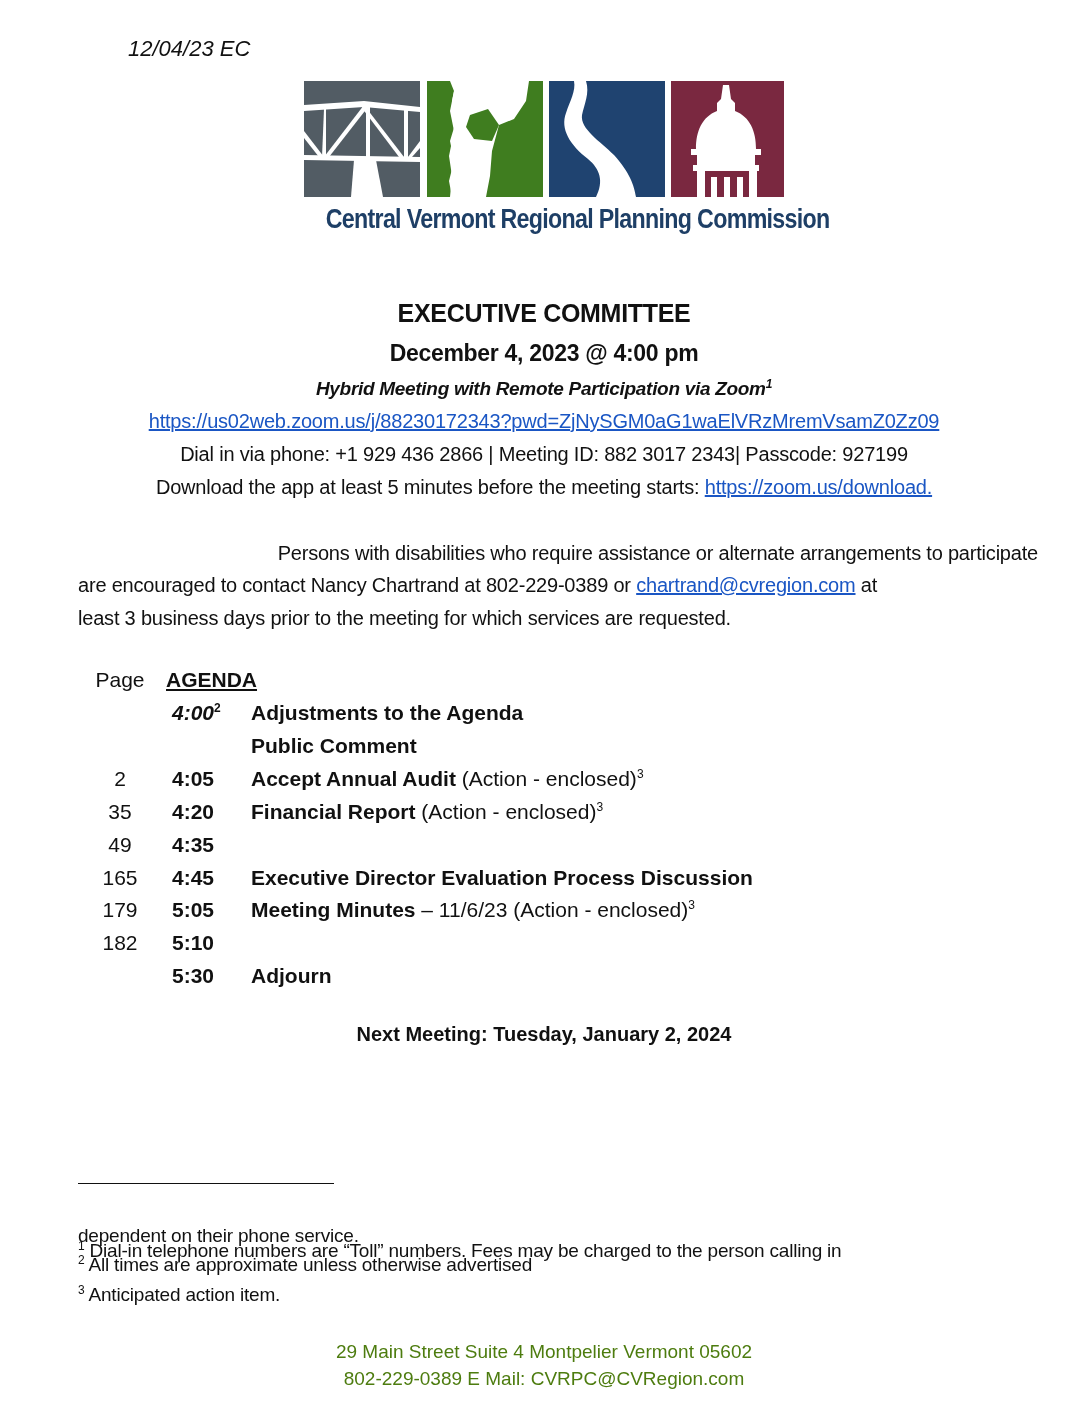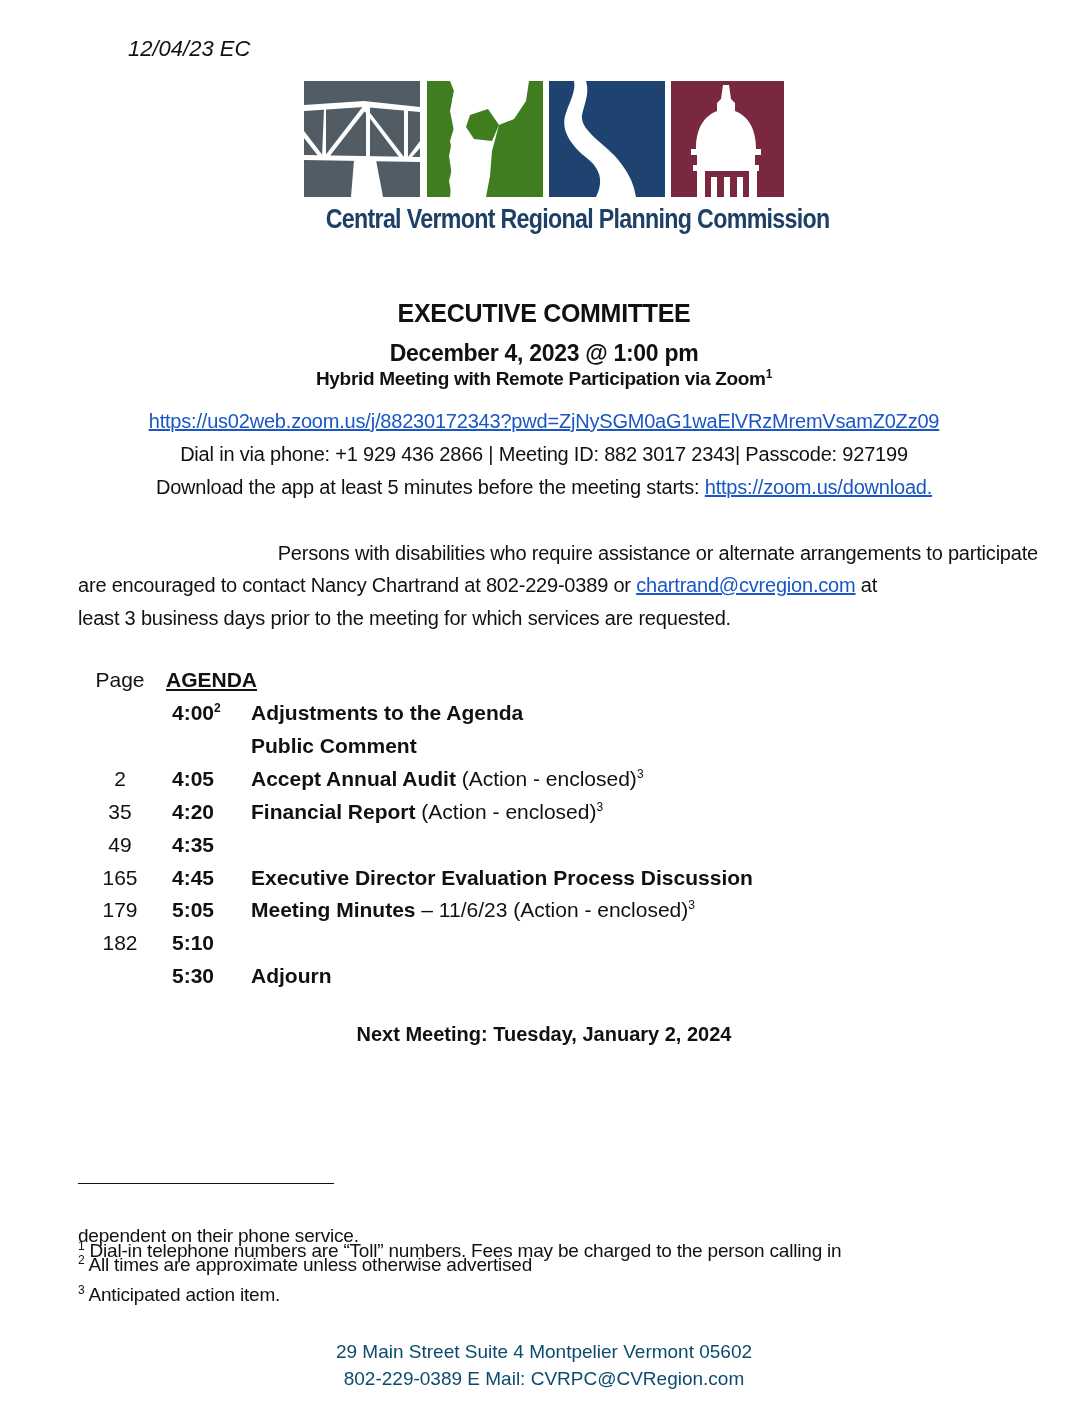--- a/index.html
+++ b/index.html
@@ -78,7 +78,7 @@
 <div class="abs logo-text">Central Vermont Regional Planning Commission</div>
 
 <div class="abs center title">EXECUTIVE COMMITTEE</div>
-<div class="abs center date">December 4, 2023 @ 1:00 pm</div>
+<div class="abs center date">December 4, 2023 @ 4:00 pm</div>
 <div class="abs center subtitle"><span>Hybrid Meeting with Remote Participation via Zoom</span><sup>1</sup></div>
 <div class="abs center url"><a class="link">https://us02web.zoom.us/j/88230172343?pwd=ZjNySGM0aG1waElVRzMremVsamZ0Zz09</a></div>
 <div class="abs center dial">Dial in via phone:  +1 929 436 2866 | Meeting ID: 882 3017 2343| Passcode: 927199</div>

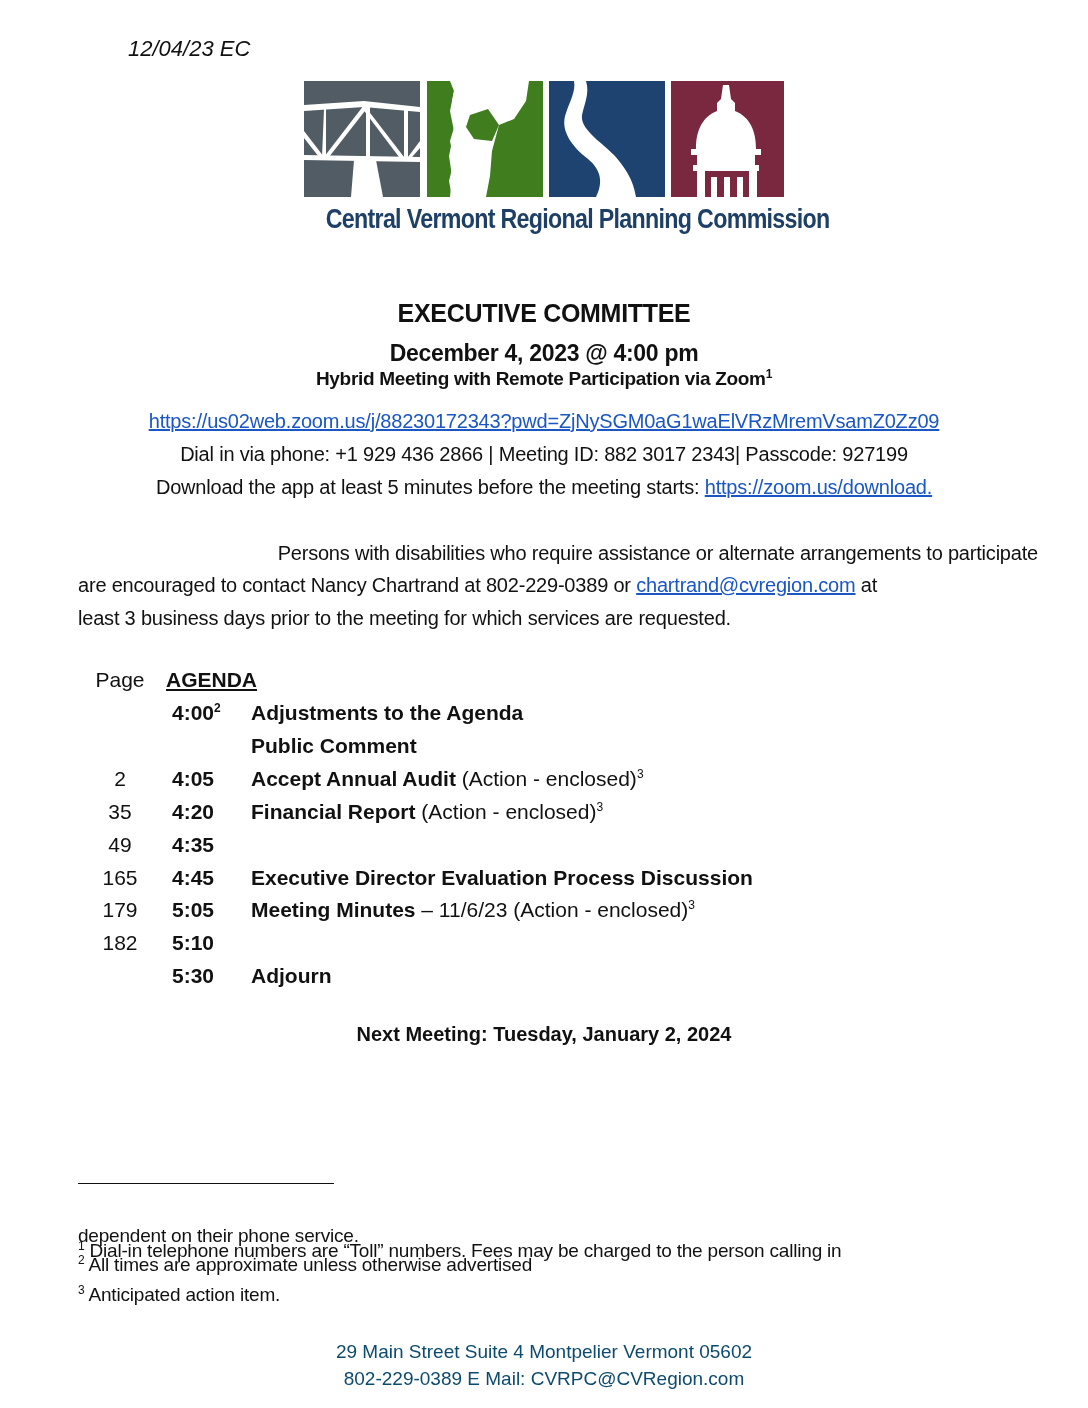--- a/index.html
+++ b/index.html
@@ -12,7 +12,7 @@
     .center { left: 0; width: 1088px; text-align: center; white-space: nowrap; }
     .title { top: 299px; font-size: 25px; font-weight: bold; letter-spacing: -0.3px; }
     .date { top: 340px; font-size: 23px; font-weight: bold; letter-spacing: -0.3px; }
-    .subtitle { top: 368px; font-size: 19px; font-weight: bold; letter-spacing: -0.3px; }
+    .subtitle { top: 378px; font-size: 19px; font-weight: bold; font-style: italic; letter-spacing: -0.3px; }
     .link { color: #1a56c4; text-decoration: underline; }
     .url { top: 410px; font-size: 20px; letter-spacing: -0.2px; }
     .dial { top: 443px; font-size: 20px; letter-spacing: -0.2px; }

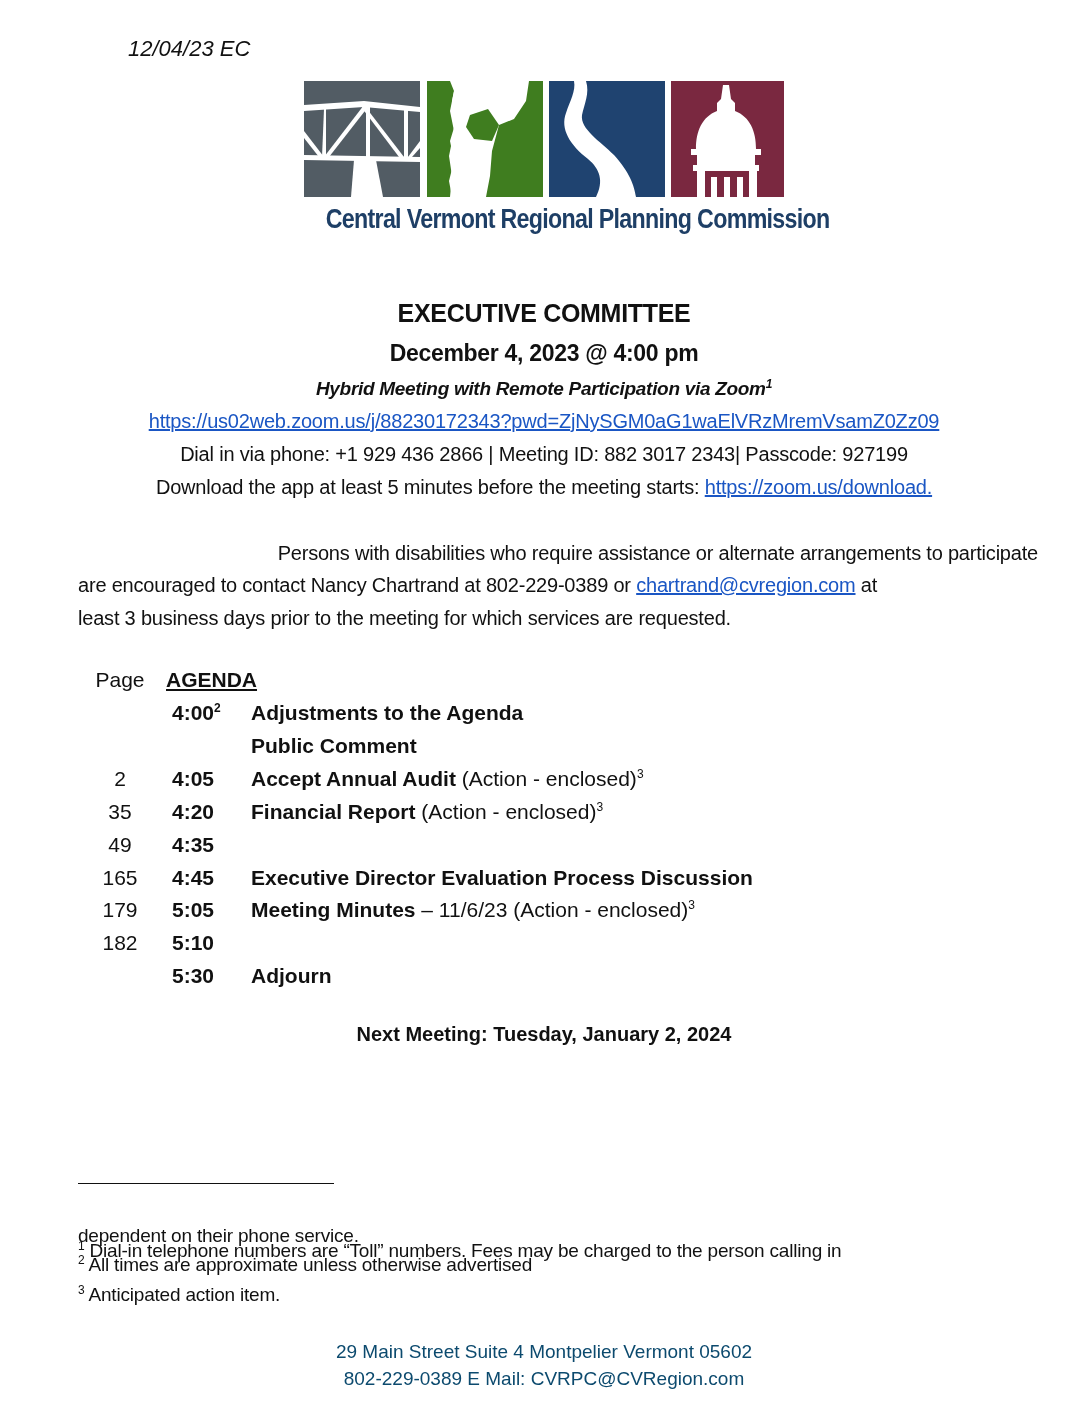--- a/index.html
+++ b/index.html
@@ -96,7 +96,7 @@
 <div id="agenda-rows">
     <div class="row" style="top: 701px;">
       <span class="page-col page-num"></span>
-      <span class="time-col"><span style="position: static;">4:00</span><sup>2</sup></span>
+      <span class="time-col"><span style="position: static; font-style: italic;">4:00</span><sup>2</sup></span>
       <span class="item-col"><span class="bold" style="position: static;">Adjustments to the Agenda</span></span>
     </div>
     <div class="row" style="top: 733.9px;">

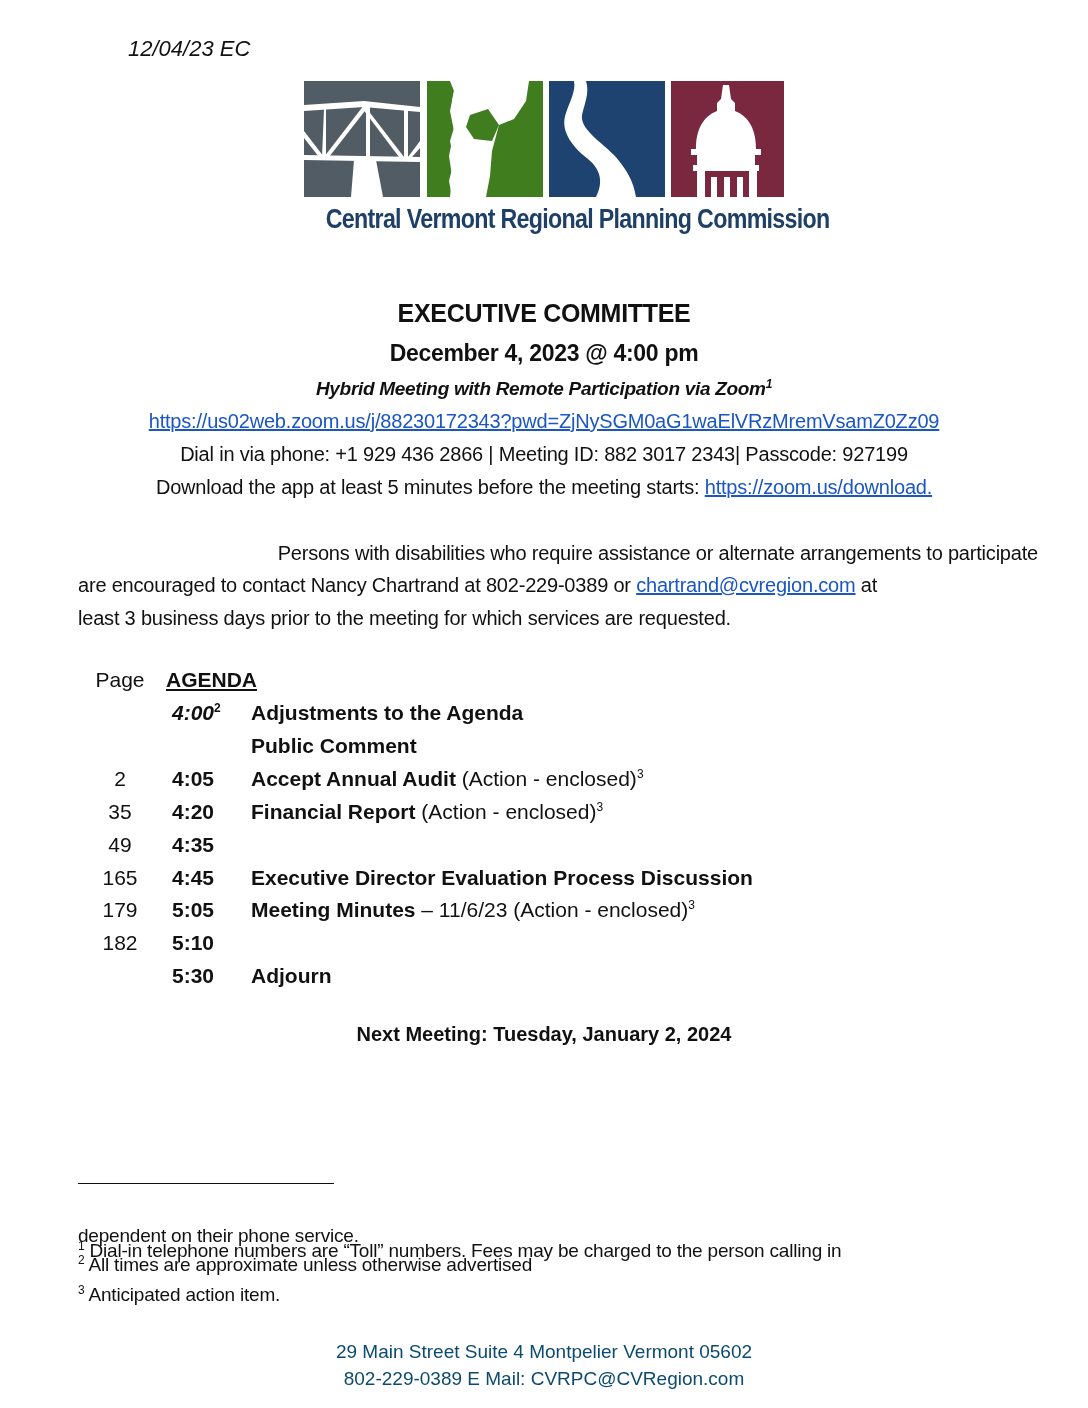--- a/index.html
+++ b/index.html
@@ -33,7 +33,7 @@
     .fn { left: 78px; font-size: 19px; white-space: nowrap; letter-spacing: -0.2px; }
     .fn1 { top: 1196px; margin-top: 44px; } .fn1b { top: 1225px; } .fn2 { top: 1254px; } .fn3 { top: 1284px; }
     .fn sup { font-size: 12px; }
-    .addr { font-size: 19px; color: #0c4a6e; }
+    .addr { font-size: 19px; color: #4d7c0f; }
     .addr1 { top: 1341px; } .addr2 { top: 1368px; }
   </style>
 </head>

